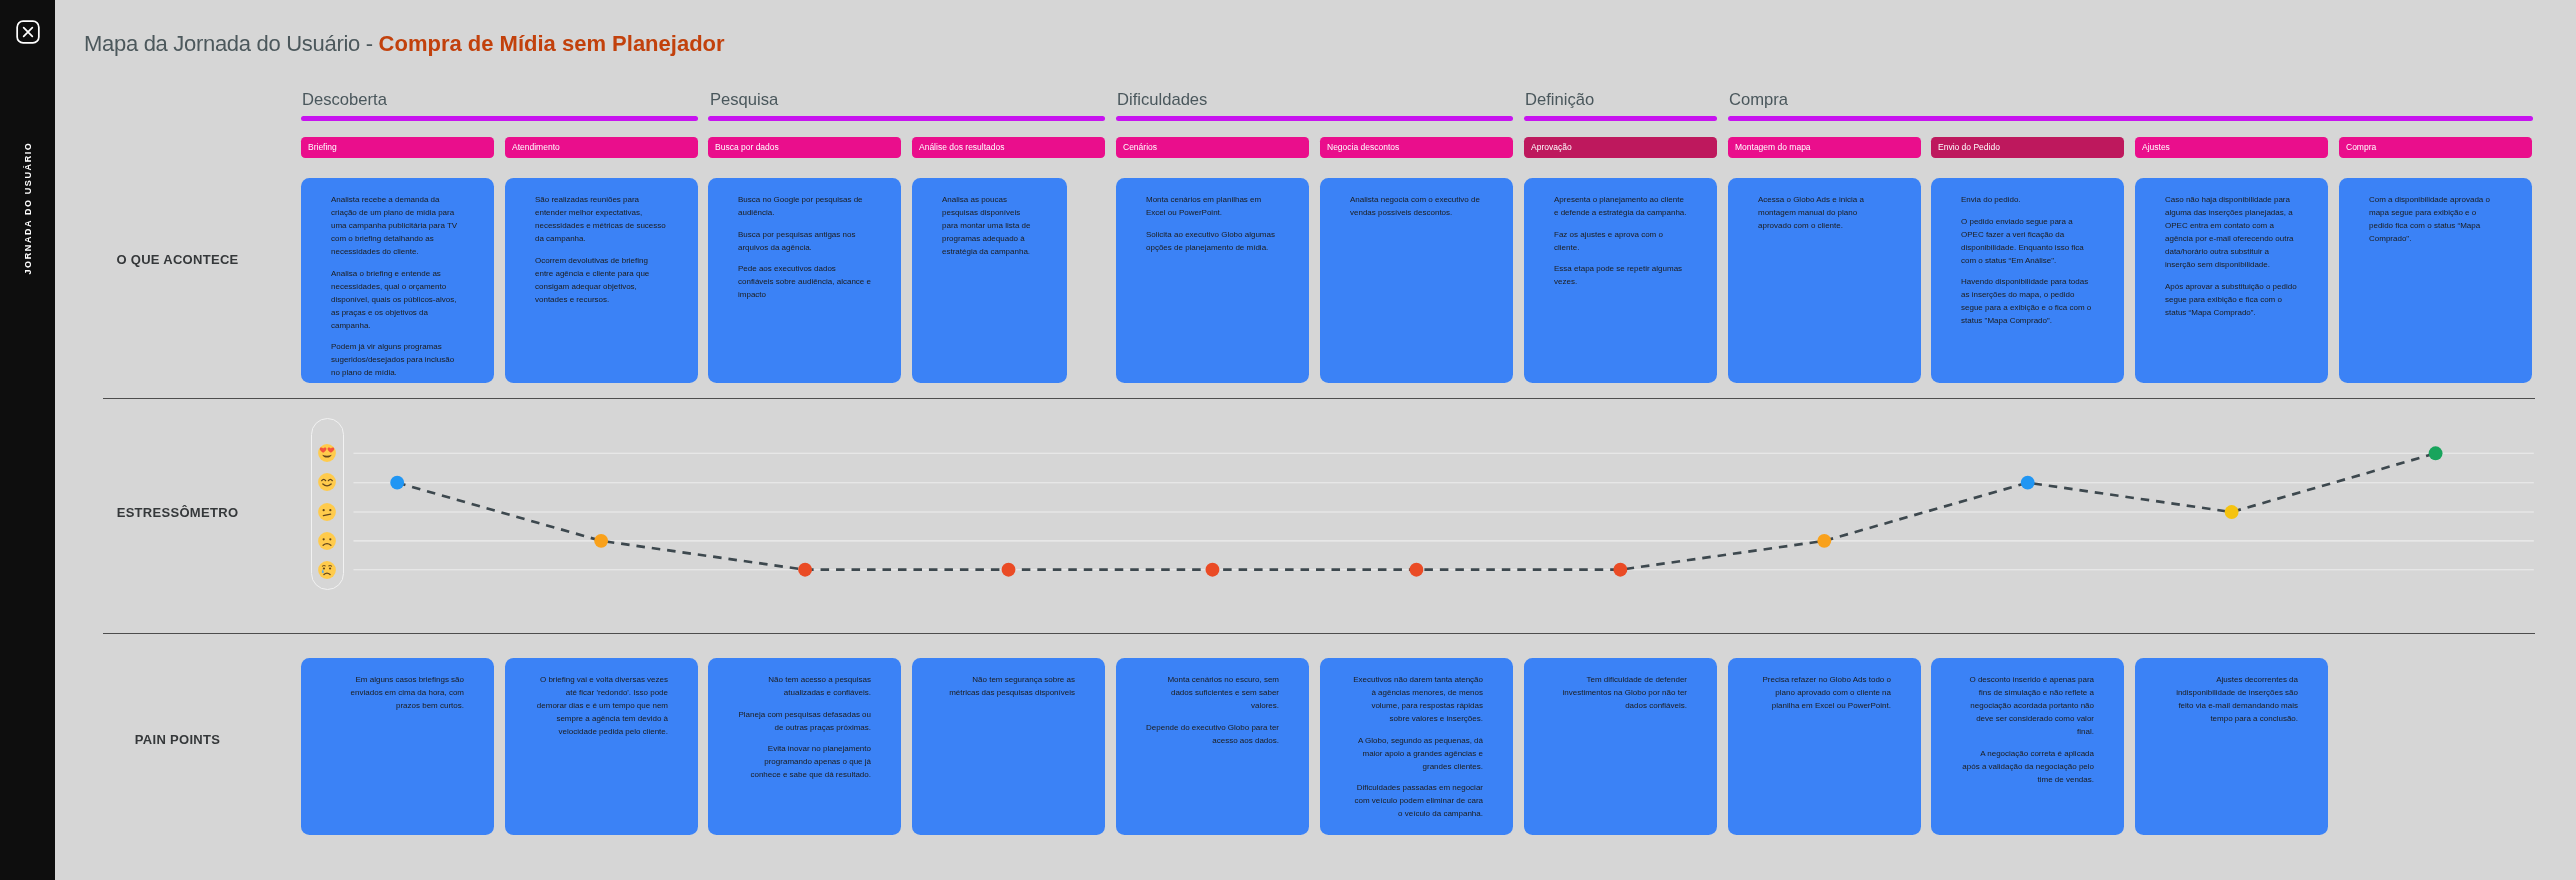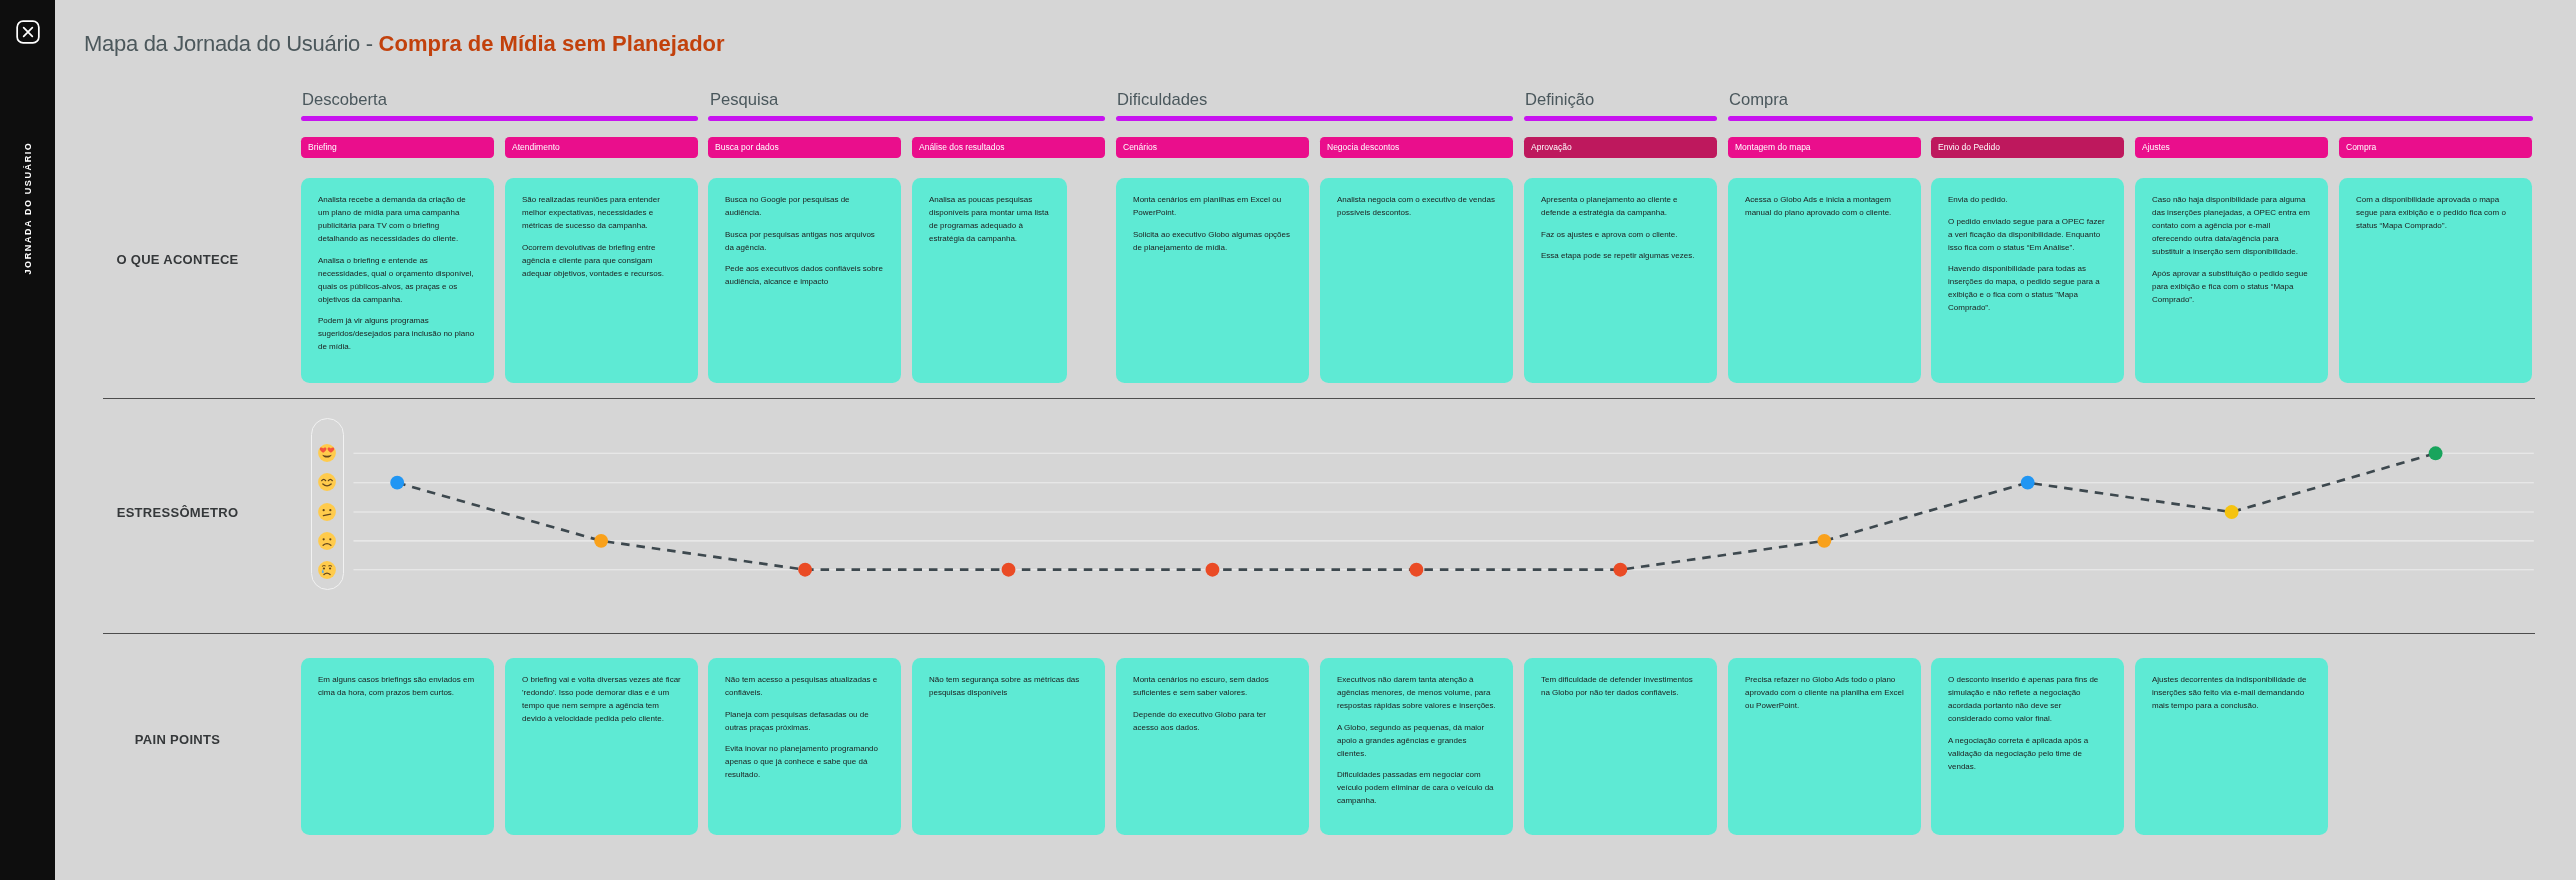--- a/index.html
+++ b/index.html
@@ -30,8 +30,8 @@
   }
   
   .card{
-    position:absolute;background:#5eead4;border-radius:8.5px;box-sizing:border-box;
-    padding:15px 17px;color:#1C1C1C;font-size:8px;line-height:13px;
+    position:absolute;background:#3b82f6;border-radius:8.5px;box-sizing:border-box;
+    padding:15px 30px;color:#1C1C1C;font-size:8px;line-height:13px;
   }
   .card p{margin:0 0 8.5px 0;}
   .card p:last-child{margin-bottom:0;}

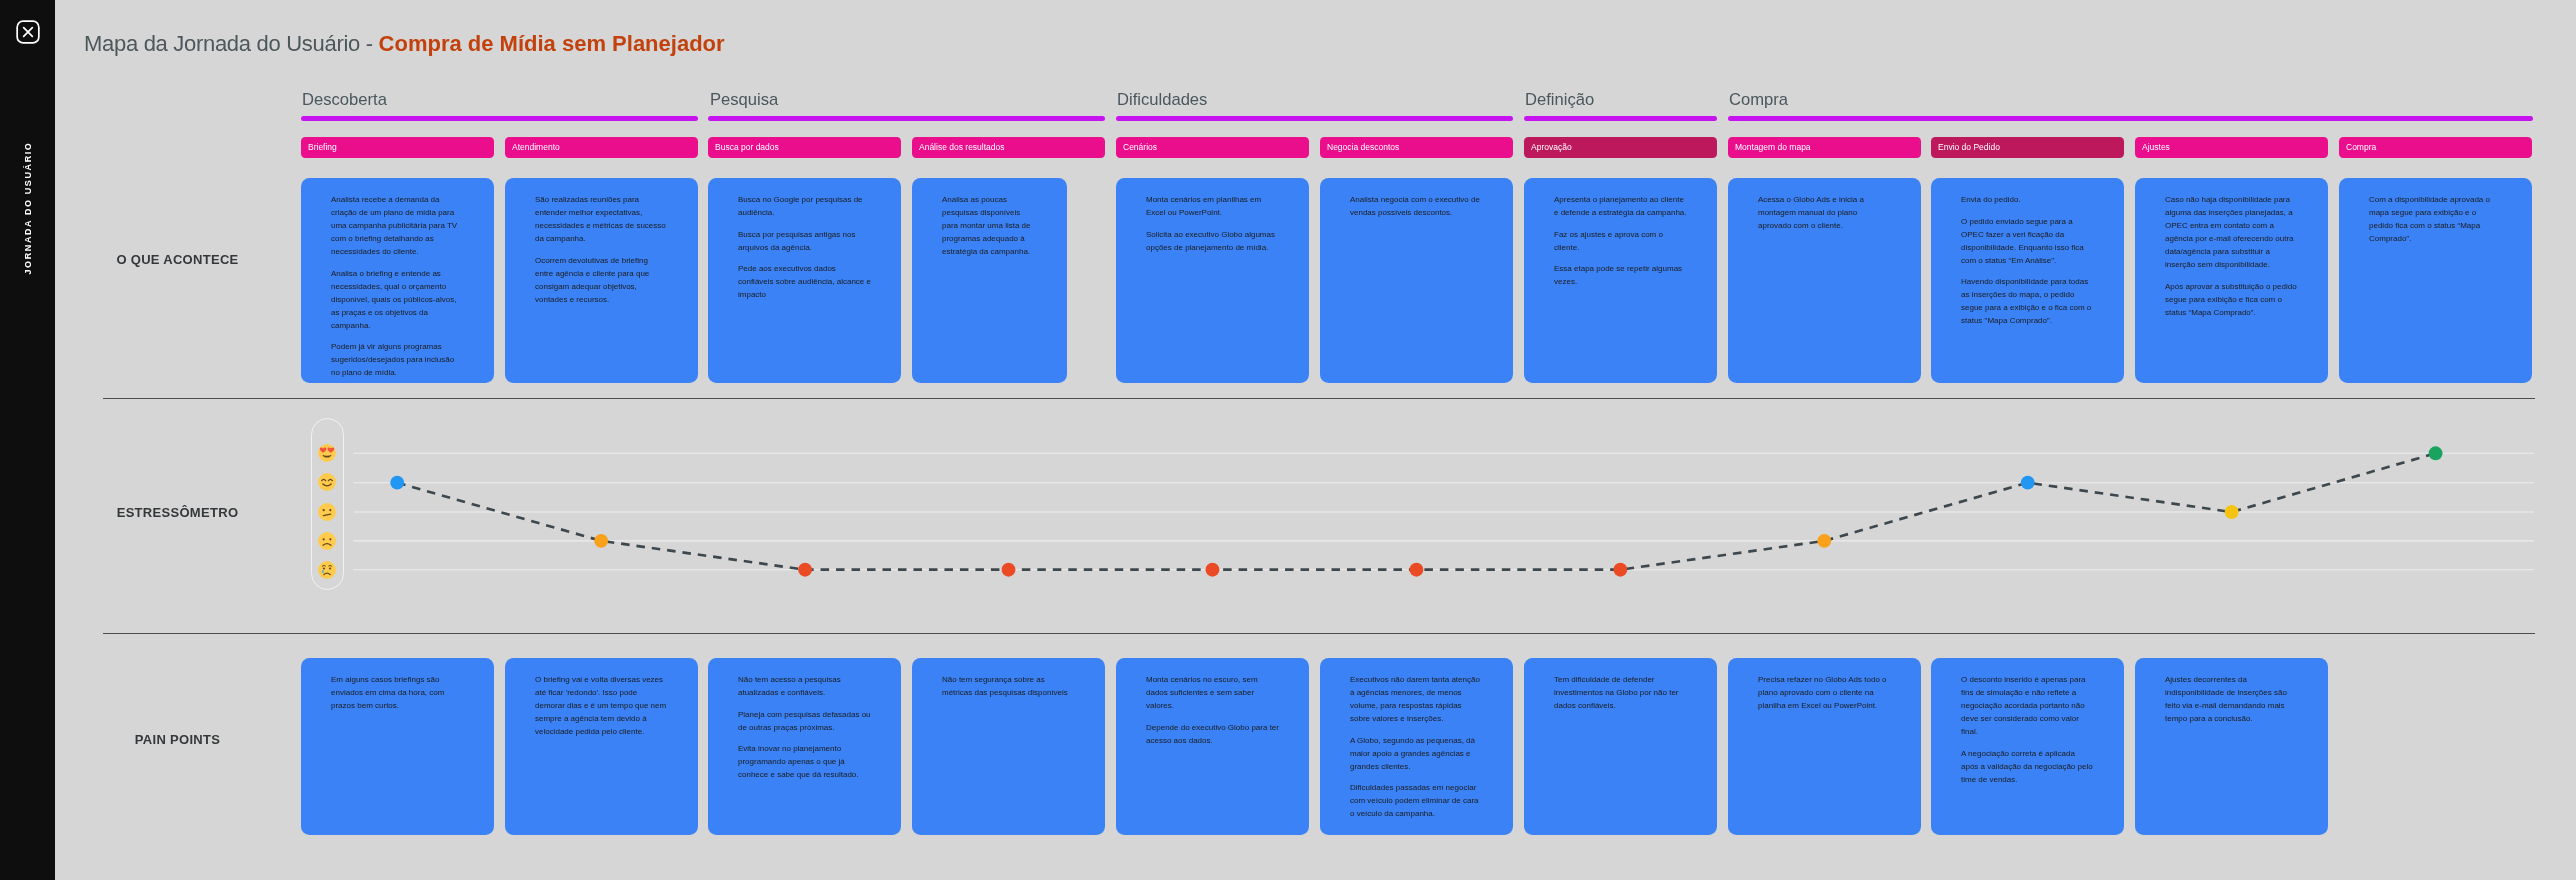--- a/index.html
+++ b/index.html
@@ -190,7 +190,7 @@
       </div>
       <div class="pill" style="left: 2135px; width: 193px; background: rgb(234, 14, 140);">Ajustes</div>
       <div class="card wh-card" style="left: 2135px; width: 193px;">
-        <p>Caso não haja disponibilidade para alguma das inserções planejadas, a OPEC entra em contato com a agência por e-mail oferecendo outra data/agência para substituir a inserção sem disponibilidade.</p>
+        <p>Caso não haja disponibilidade para alguma das inserções planejadas, a OPEC entra em contato com a agência por e-mail oferecendo outra data/horário outra substituir a inserção sem disponibilidade.</p>
         <p>Após aprovar a substituição o pedido segue para exibição e fica com o status “Mapa Comprado”.</p>
       </div>
       <div class="card pp-card" style="left: 2135px; width: 193px;">

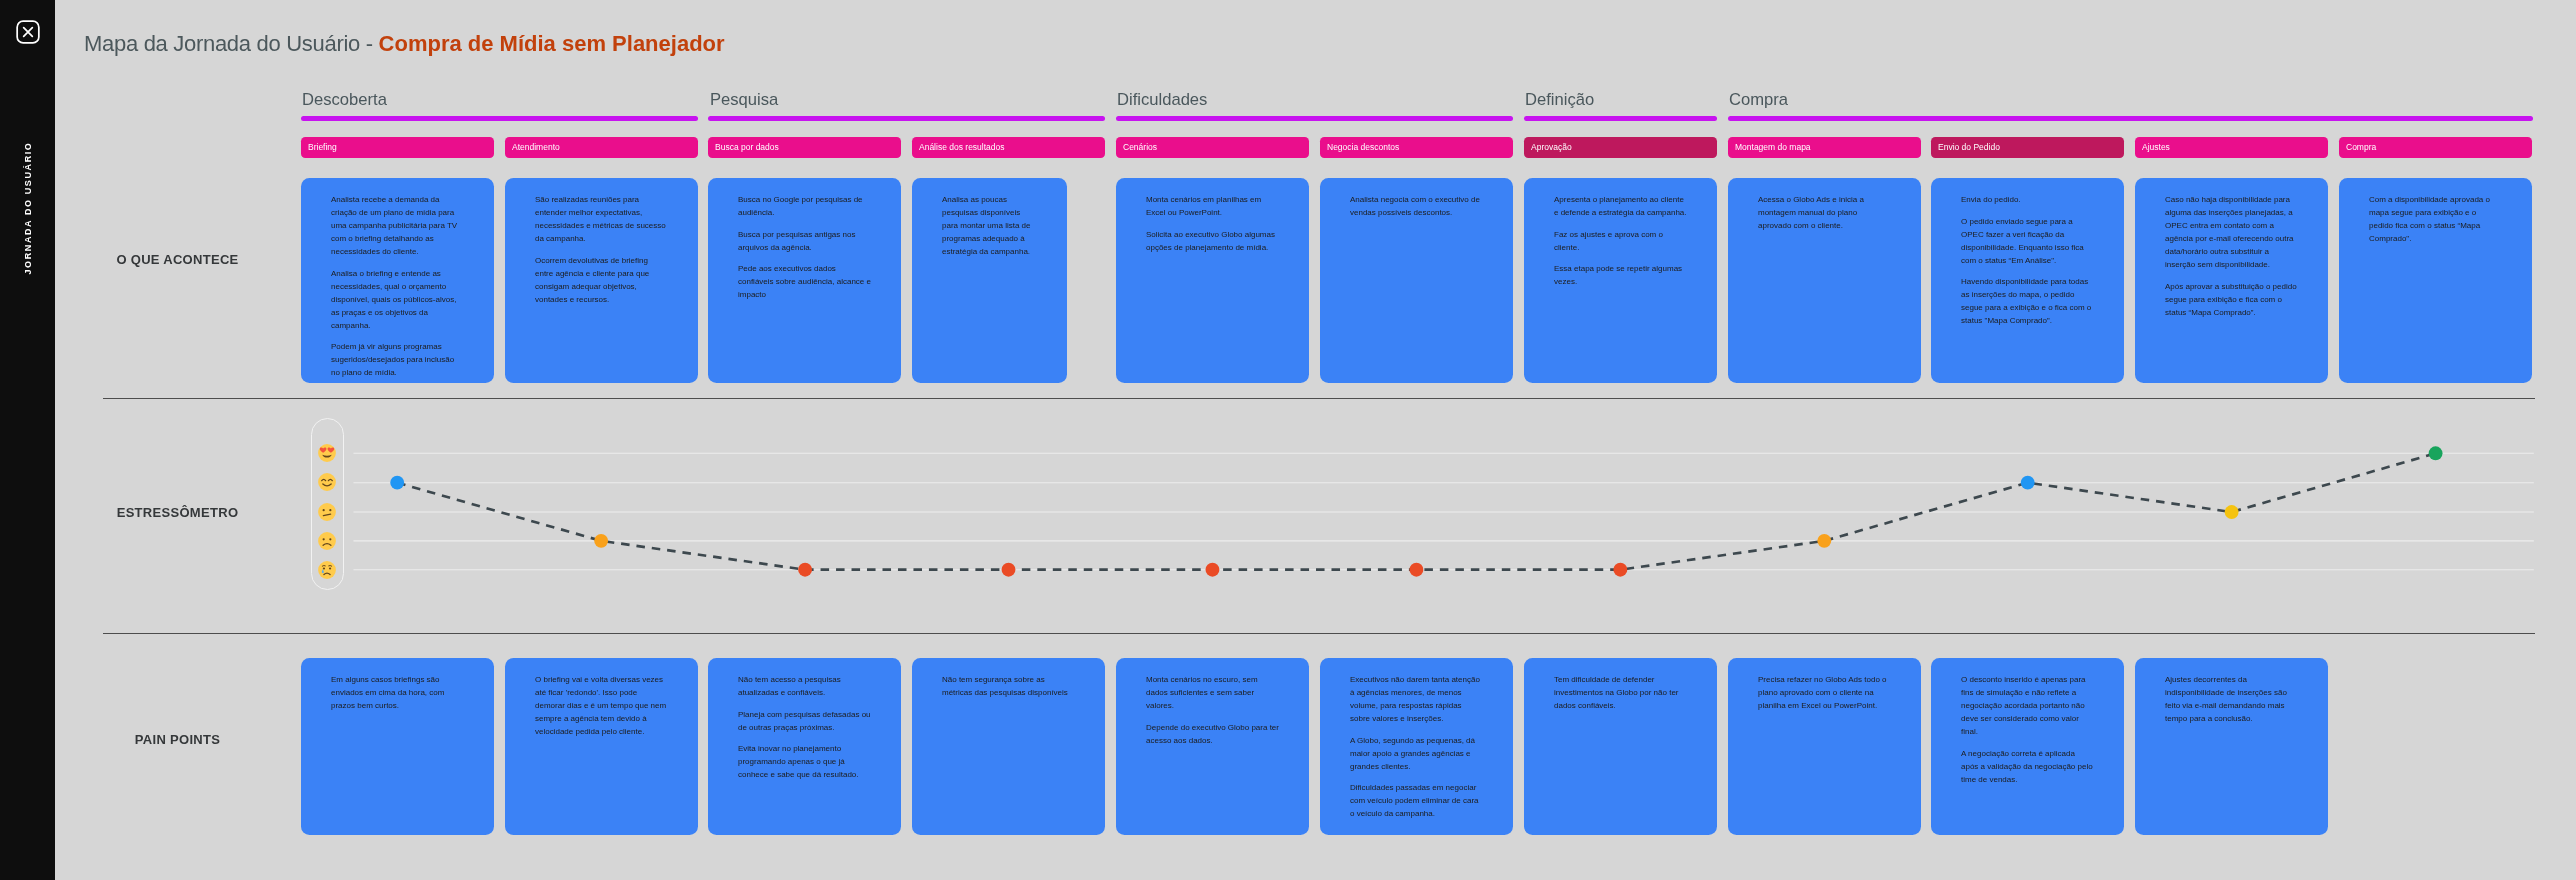--- a/index.html
+++ b/index.html
@@ -36,7 +36,7 @@
   .card p{margin:0 0 8.5px 0;}
   .card p:last-child{margin-bottom:0;}
   .wh-card{top:178px;height:205px;}
-  .pp-card{top:658px;height:177px;}
+  .pp-card{top:658px;height:177px;text-align:right;}
   
   .row-label{
     position:absolute;left:60px;width:235px;text-align:center;

